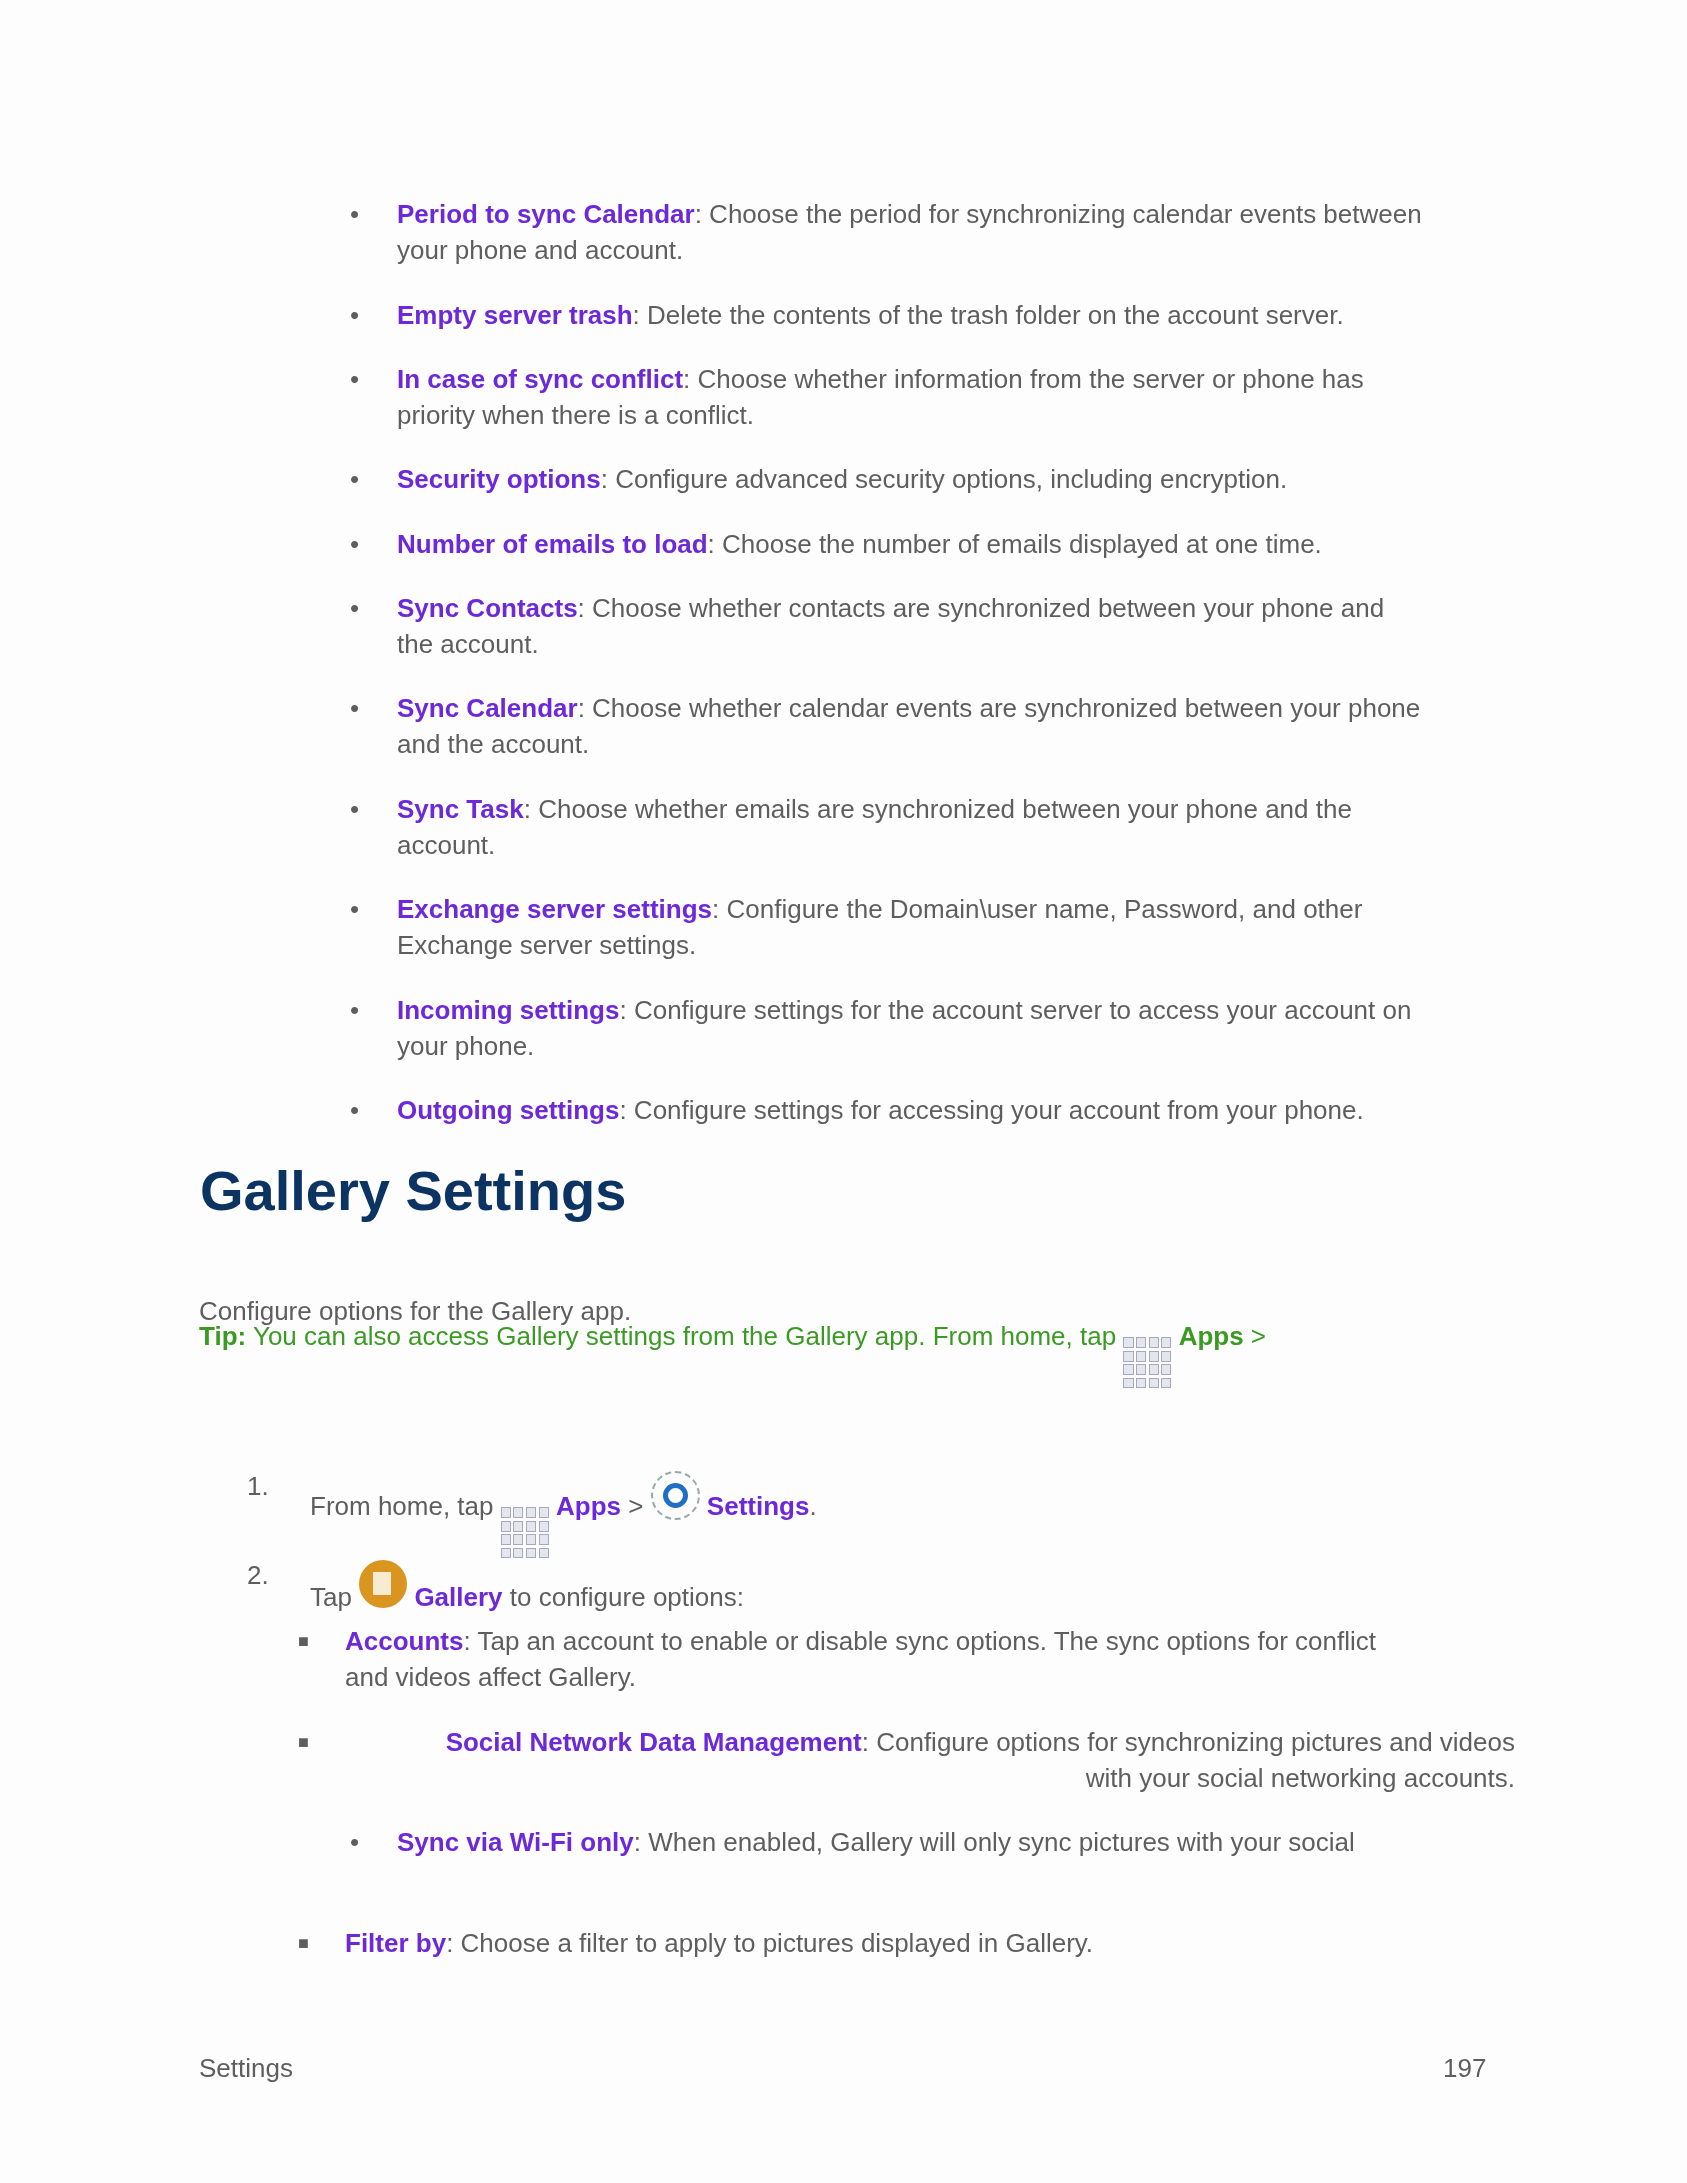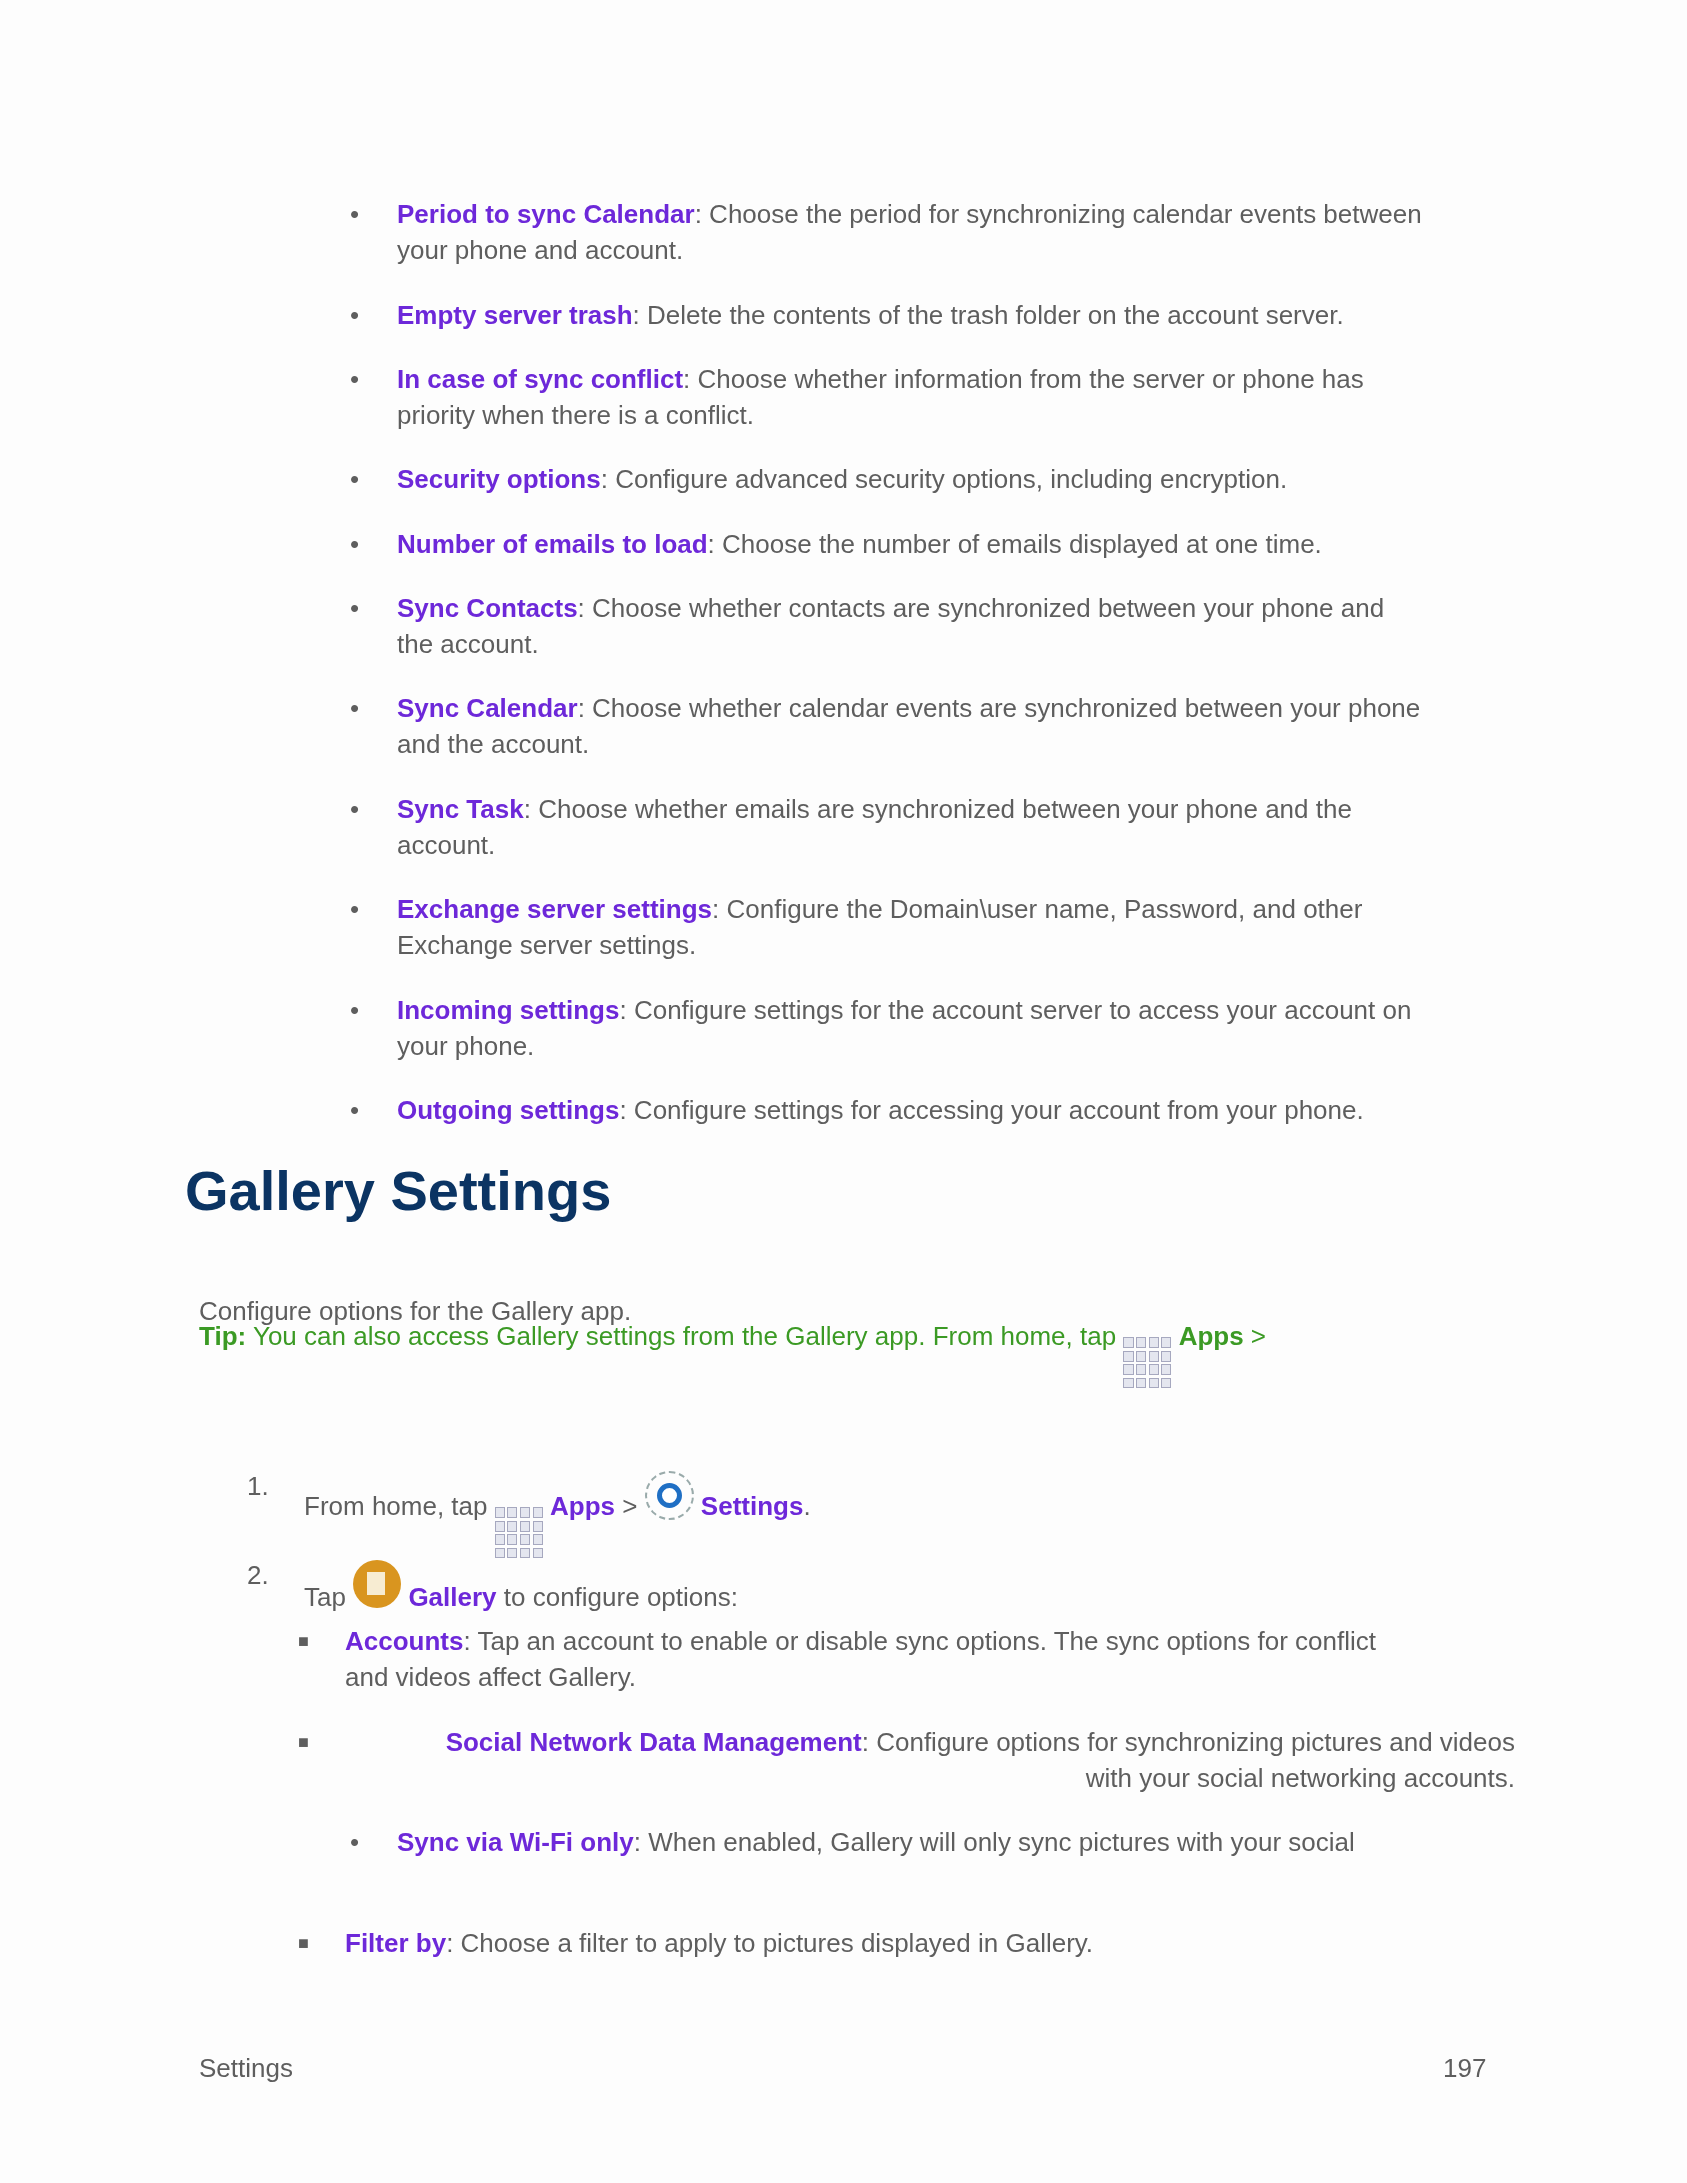--- a/index.html
+++ b/index.html
@@ -12,7 +12,7 @@
   .bl .dot { position: absolute; left: 0; top: 0; width: 25px; }
   .bl .txt { position: absolute; left: 47px; width: 1104px; }
   b { font-weight: bold; color: #6d28d9; }
-  .heading { position: absolute; left: 185px; top: 1158px; font-size: 56px; font-weight: bold; color: #0b3463; }
+  .heading { position: absolute; left: 200px; top: 1158px; font-size: 56px; font-weight: bold; color: #0b3463; }
   .intro { position: absolute; left: 199px; top: 1296px; font-size: 26px; }
   .tip { position: absolute; left: 199px; font-size: 26px; color: #3b9a24; line-height: 36px; }
   .tip b { color: #3b9a24; }

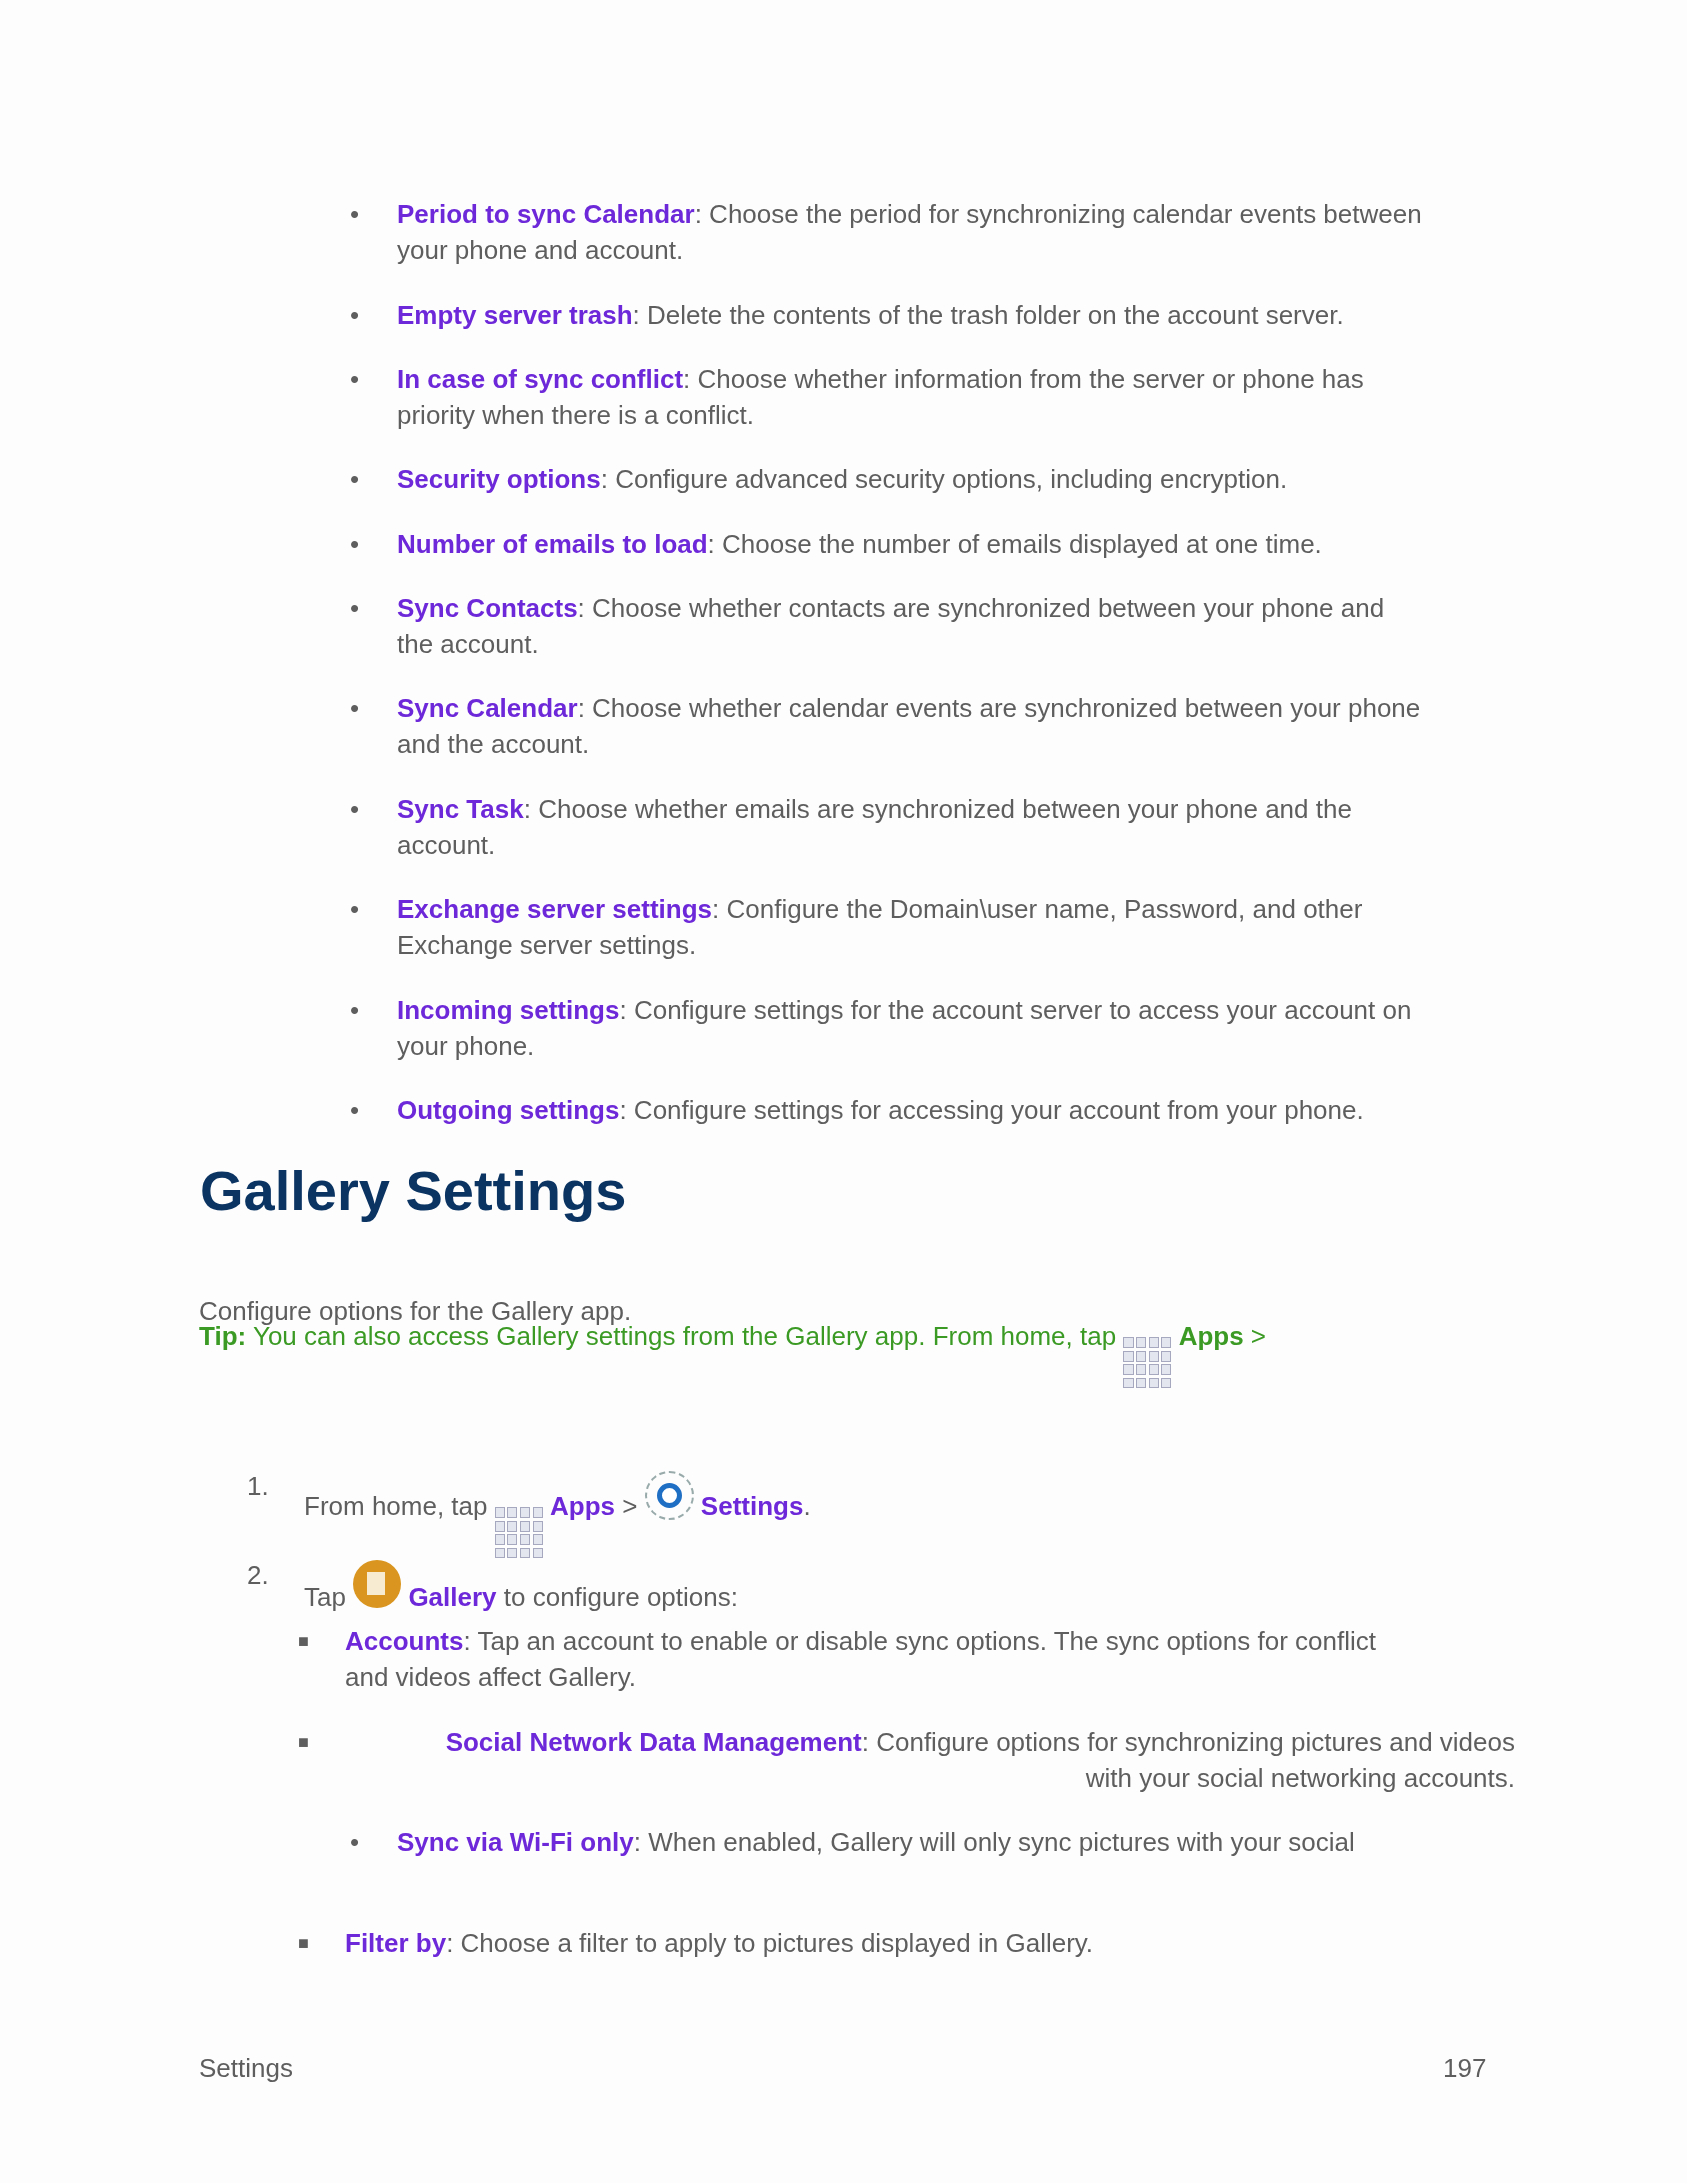--- a/index.html
+++ b/index.html
@@ -18,7 +18,7 @@
   .tip b { color: #3b9a24; }
   .step { position: absolute; left: 247px; font-size: 26px; }
   .step .num { position: absolute; left: 0; }
-  .step .stxt { position: absolute; left: 57px; white-space: nowrap; }
+  .step .stxt { position: absolute; left: 63px; white-space: nowrap; }
   .icon { display: inline-block; vertical-align: bottom; }
   .grid-icon { width: 48px; height: 51px; display: inline-grid; grid-template-columns: repeat(4, 1fr); gap: 2.5px; vertical-align: -3.3px; }
   .grid-icon span { background: #e4e6ef; border: 0.8px solid #a6a8bf; }

